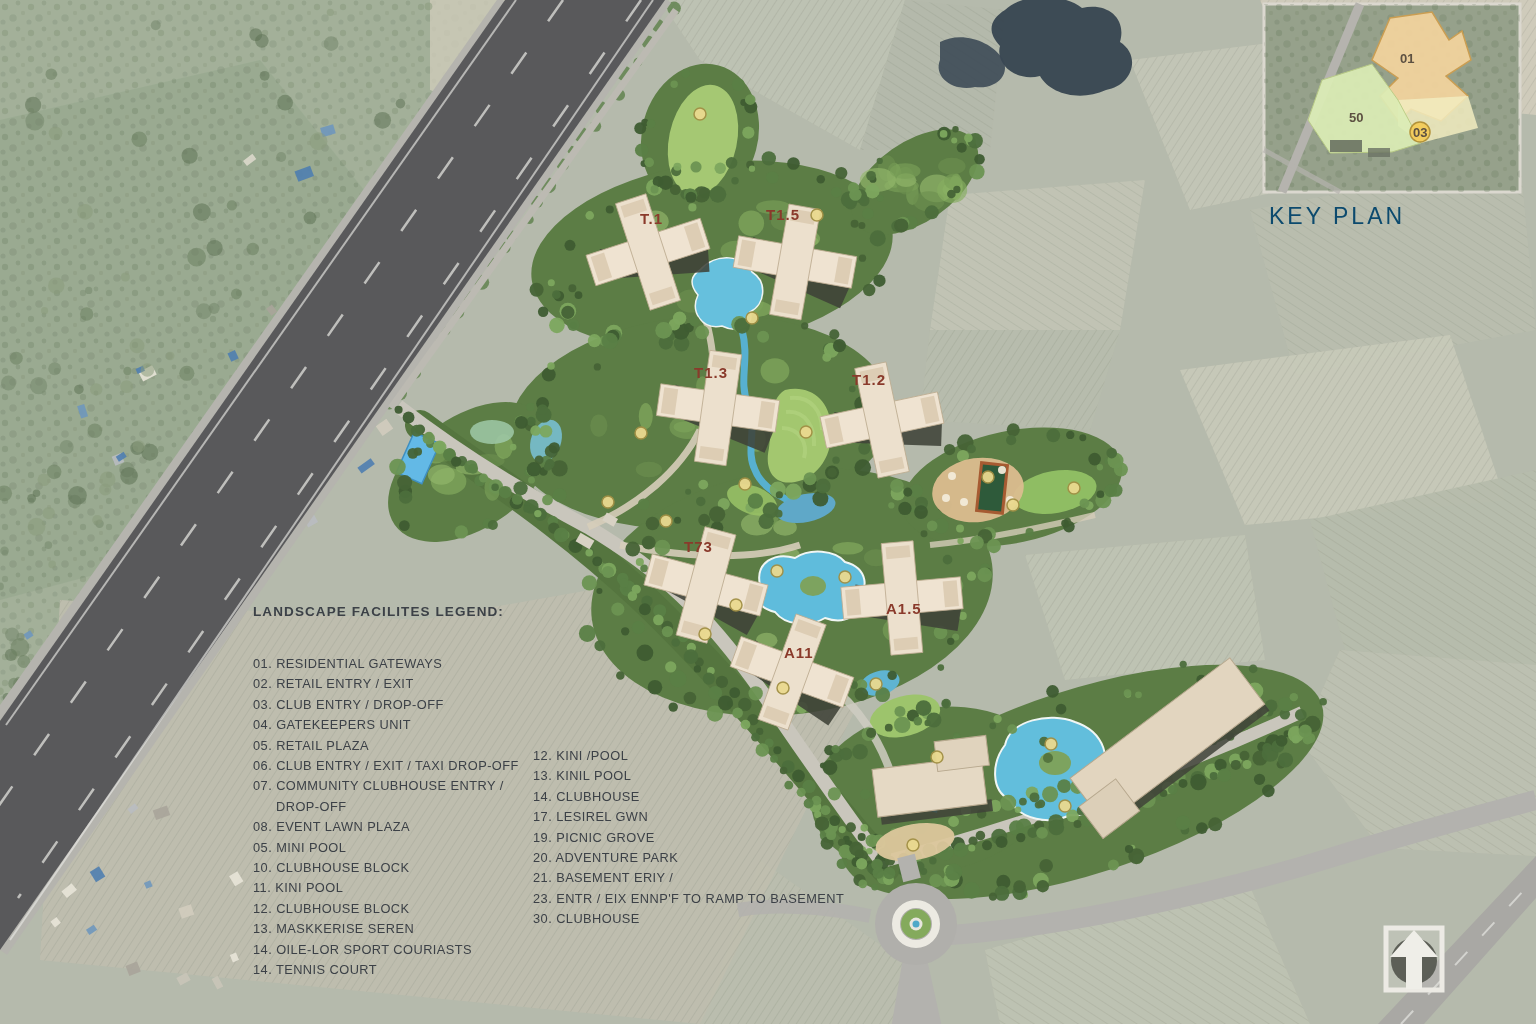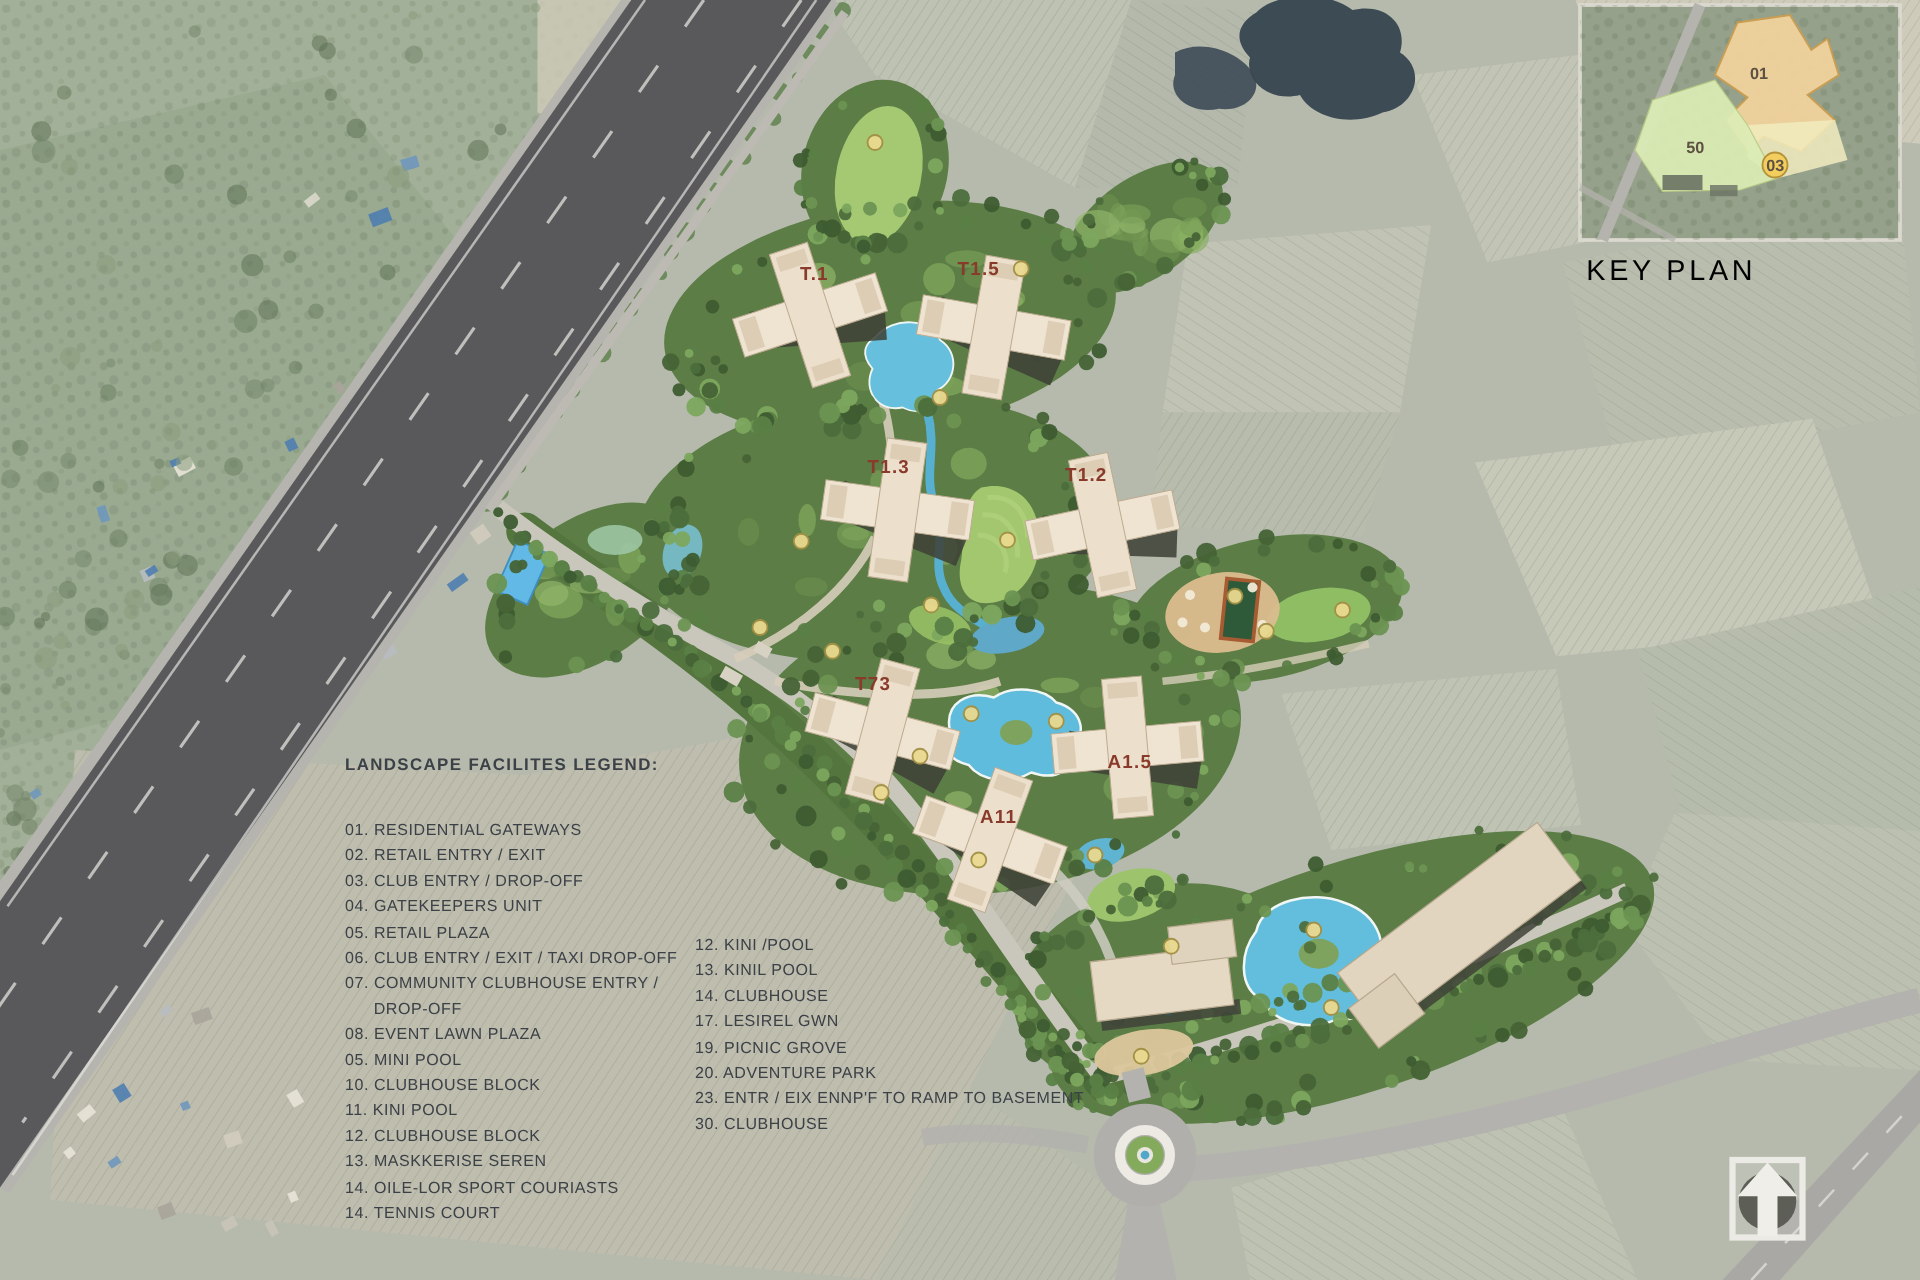--- a/index.html
+++ b/index.html
@@ -13,7 +13,7 @@
   .legend-col2{left:280px;top:142px;}
   .legend-item{font-size:12.8px;font-weight:400;letter-spacing:.45px;line-height:20.4px;}
   .legend-item .cont{display:block;padding-left:23px;}
-  .keyplan-label{position:absolute;left:1269px;top:203px;color:#000000;font-size:23px;
+  .keyplan-label{position:absolute;left:1269px;top:203px;color:#0c4a6e;font-size:23px;
                  font-weight:500;letter-spacing:3px;z-index:5;}
   text{font-family:"Liberation Sans",sans-serif;}
   .tower-label{font-size:15px;font-weight:700;fill:#8a3a2b;letter-spacing:1px;}

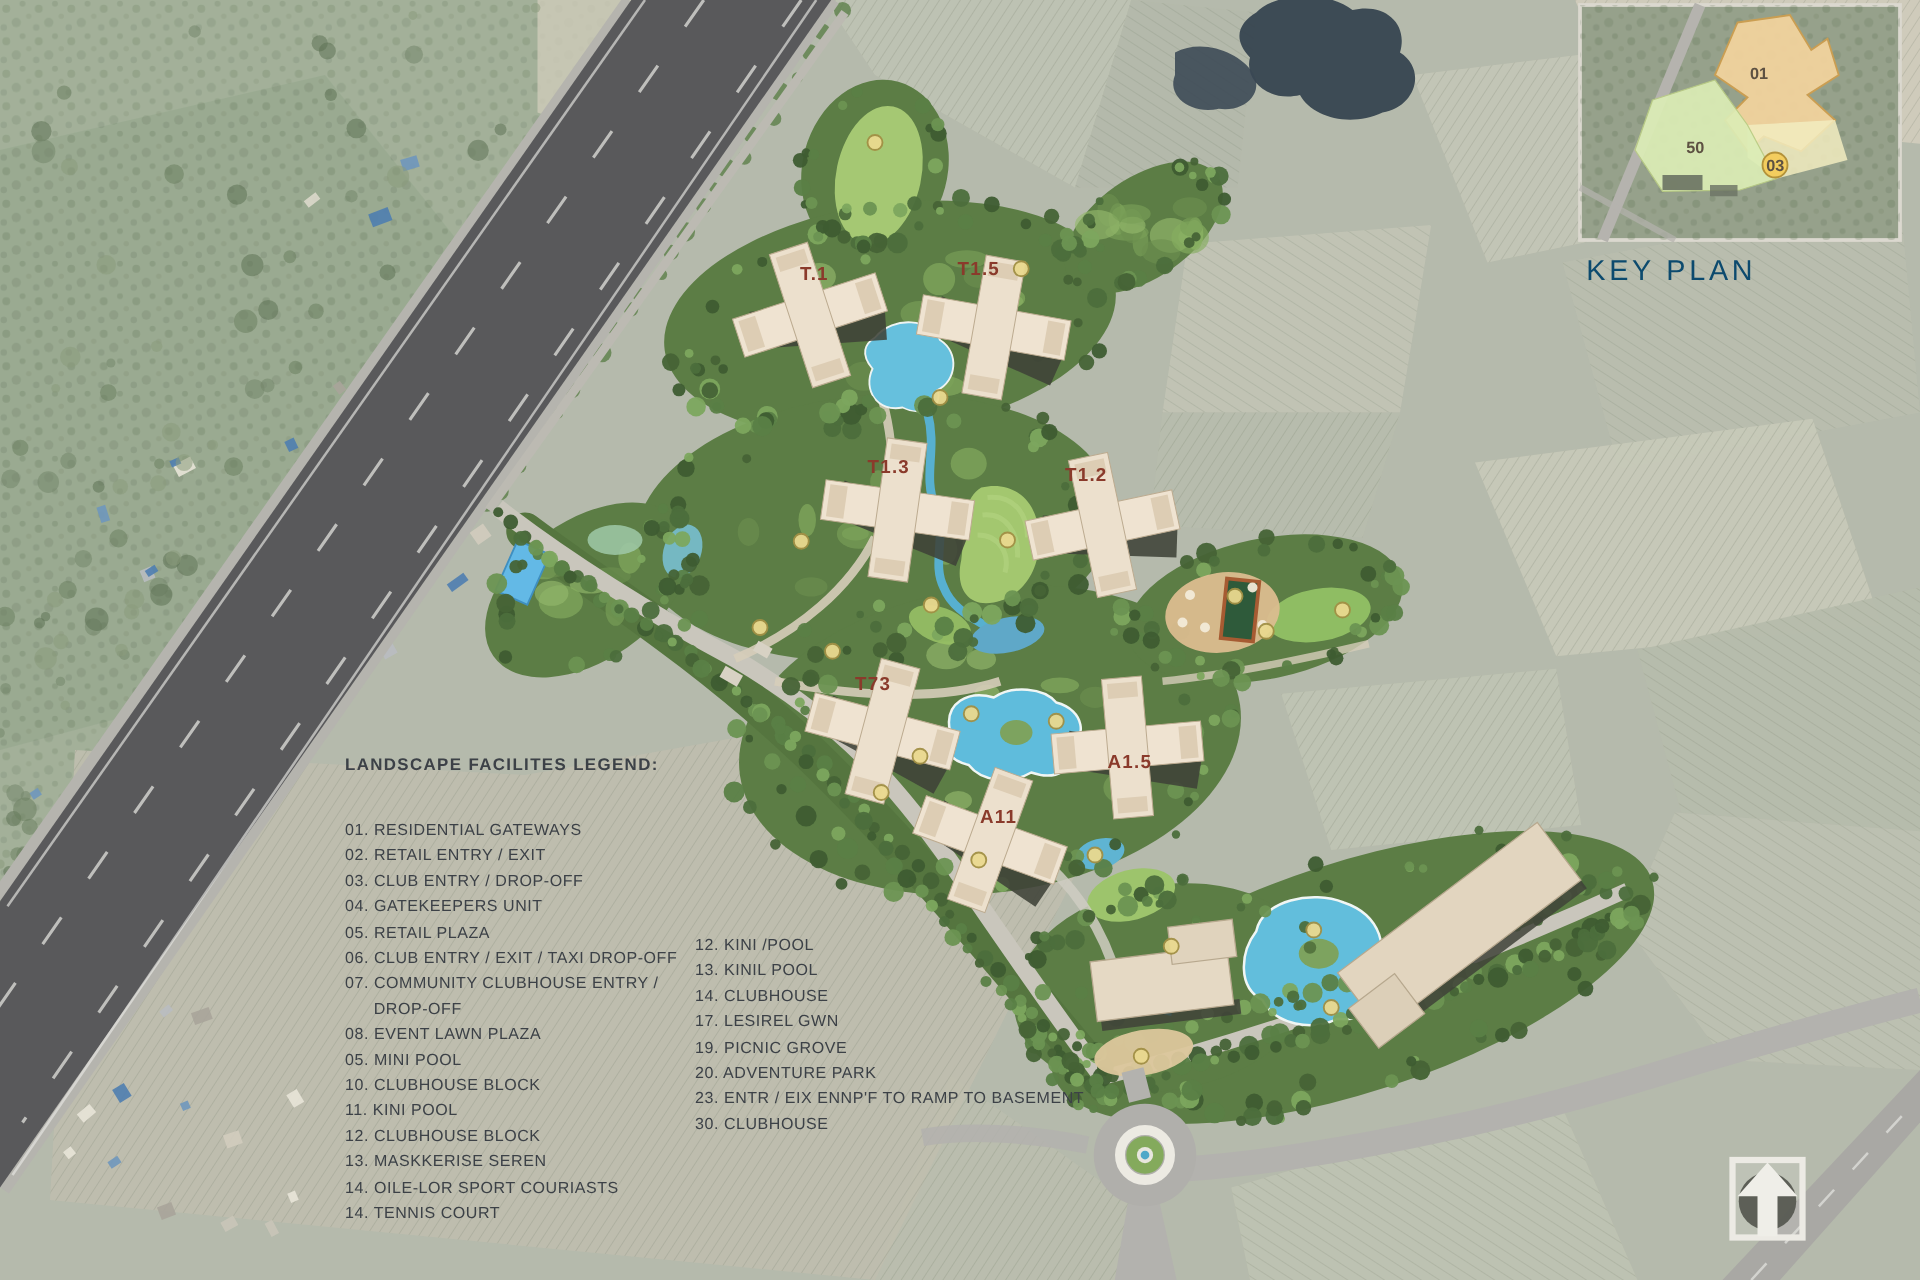--- a/index.html
+++ b/index.html
@@ -6,7 +6,7 @@
   #stage{position:relative;width:1536px;height:1024px;overflow:hidden;
          font-family:"Liberation Sans",sans-serif;background:#b2b6a8;}
   #scene{position:absolute;left:0;top:0;}
-  .legend{position:absolute;left:253px;top:604px;color:#3c4147;z-index:5;margin-left:23px;}
+  .legend{position:absolute;left:253px;top:604px;color:#3c4147;z-index:5;}
   .legend-title{font-size:13.5px;font-weight:700;letter-spacing:1.1px;}
   .legend-col{position:absolute;white-space:nowrap;}
   .legend-col1{left:0;top:50px;}

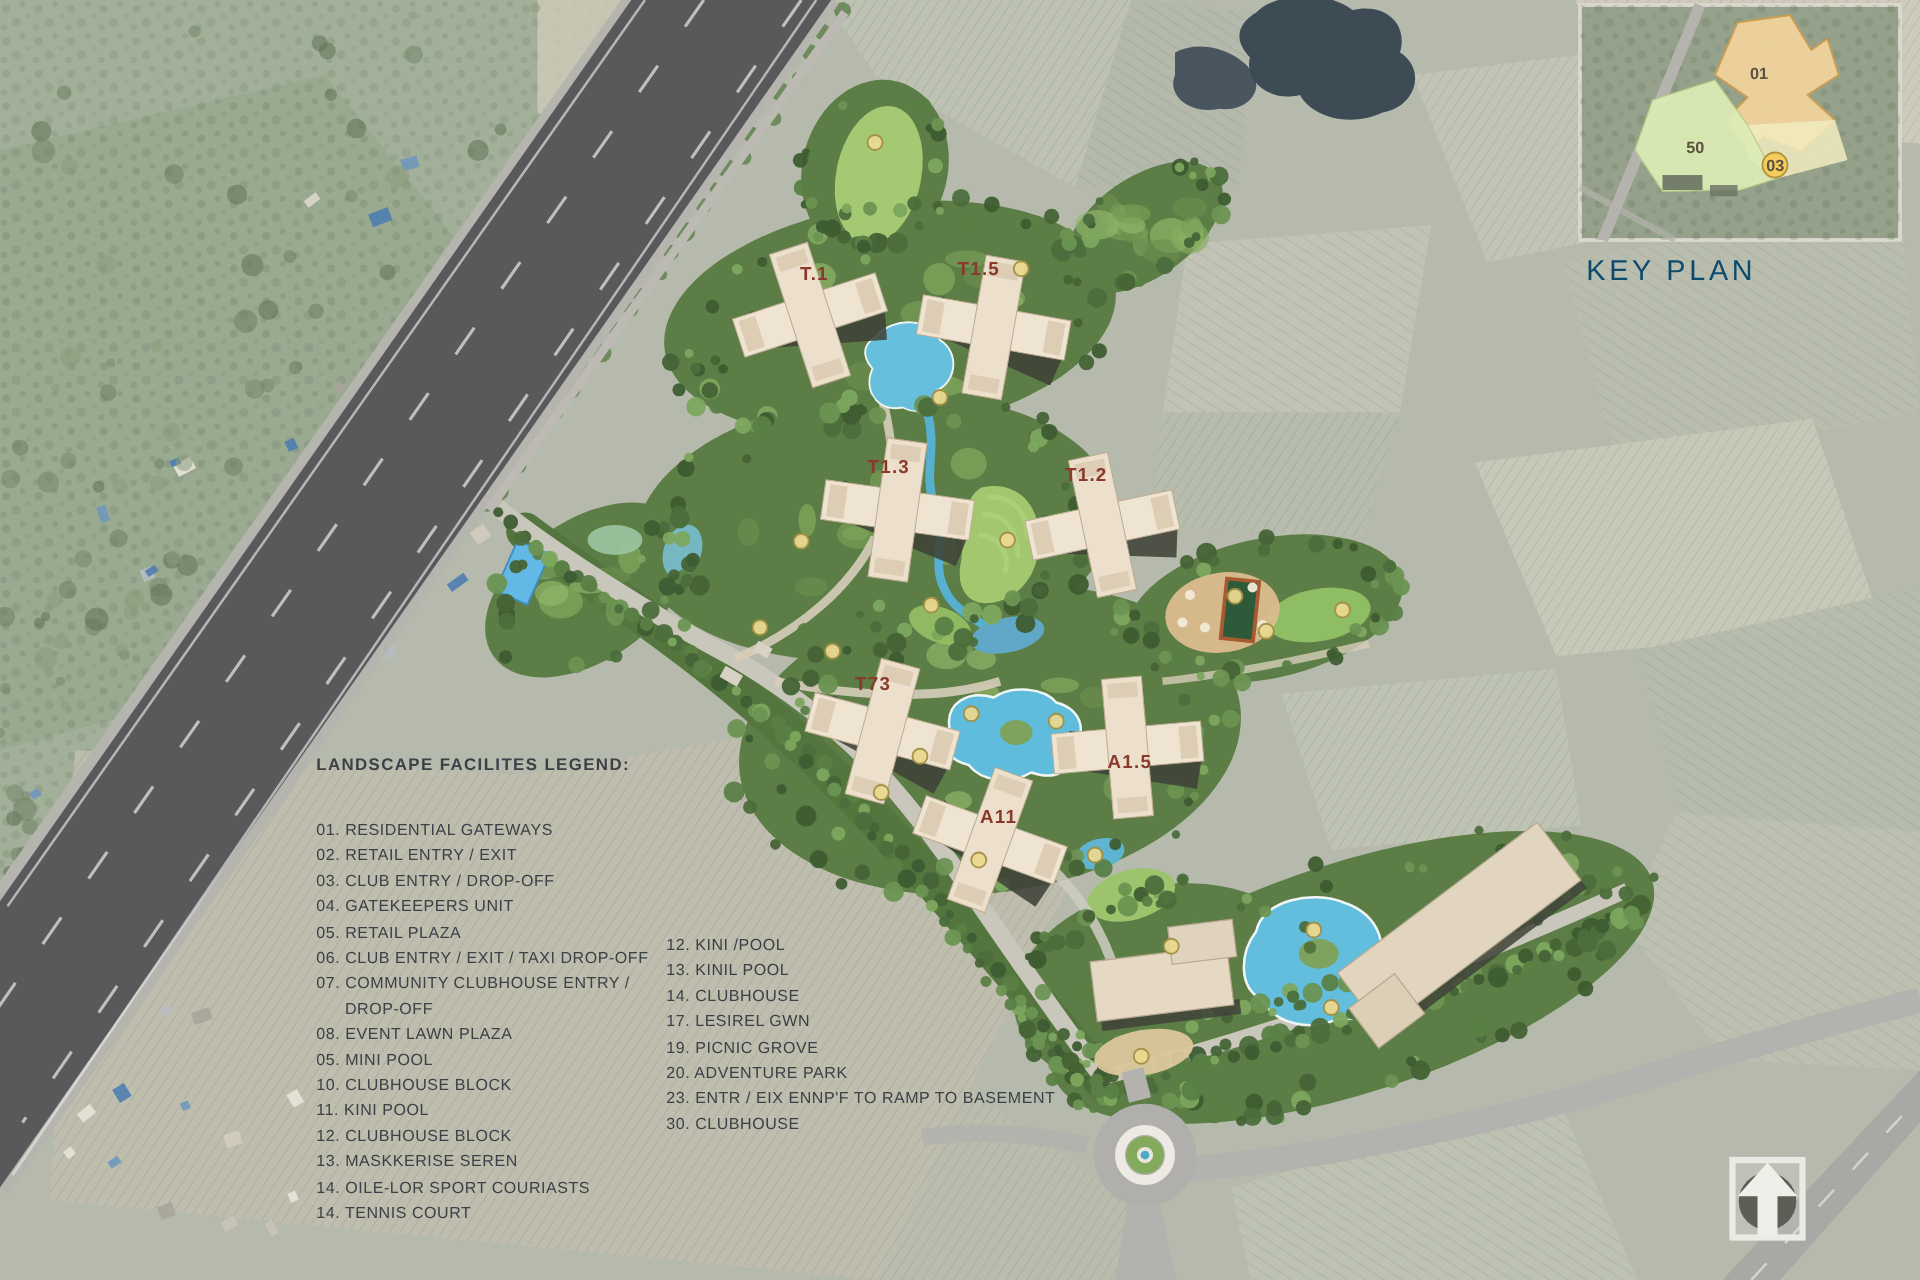--- a/index.html
+++ b/index.html
@@ -1169,6 +1169,7 @@
         <div class="legend-item">17. LESIREL GWN</div>
         <div class="legend-item">19. PICNIC GROVE</div>
         <div class="legend-item">20. ADVENTURE PARK</div>
+        <div class="legend-item">21. BASEMENT ERIY /</div>
         <div class="legend-item">23. ENTR / EIX ENNP'F TO RAMP TO BASEMENT</div>
         <div class="legend-item">30. CLUBHOUSE</div>
       </div>

